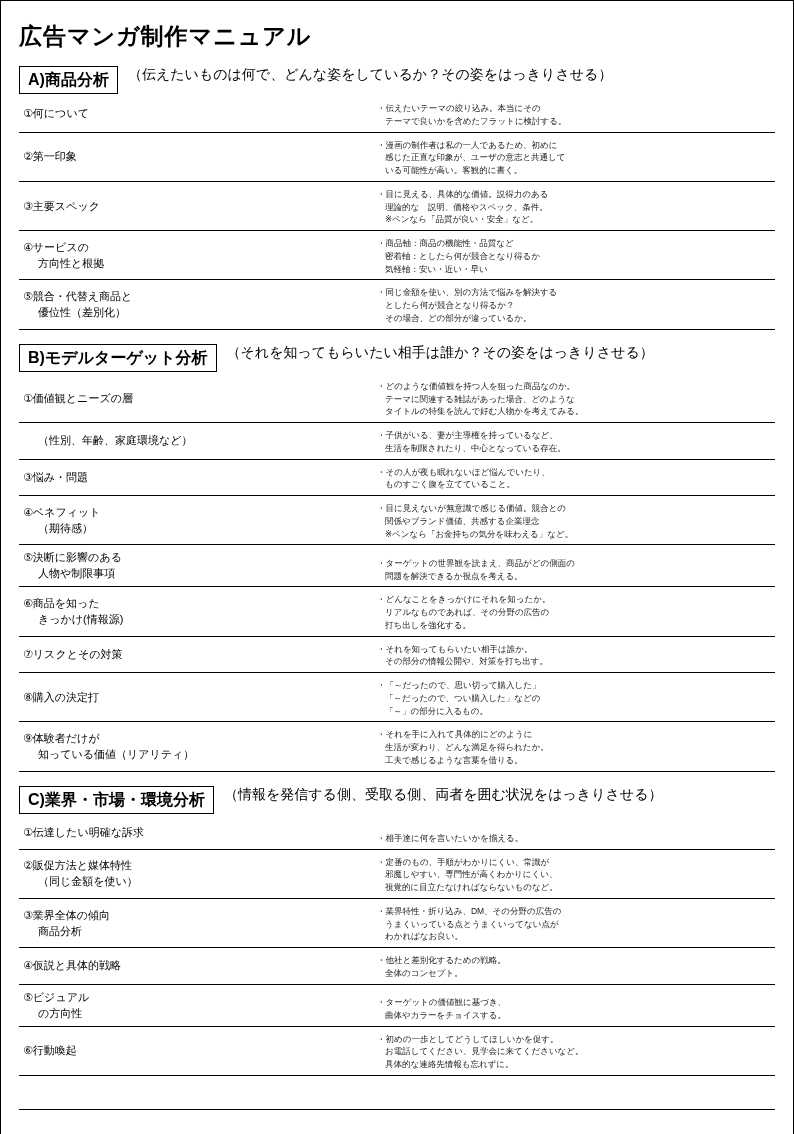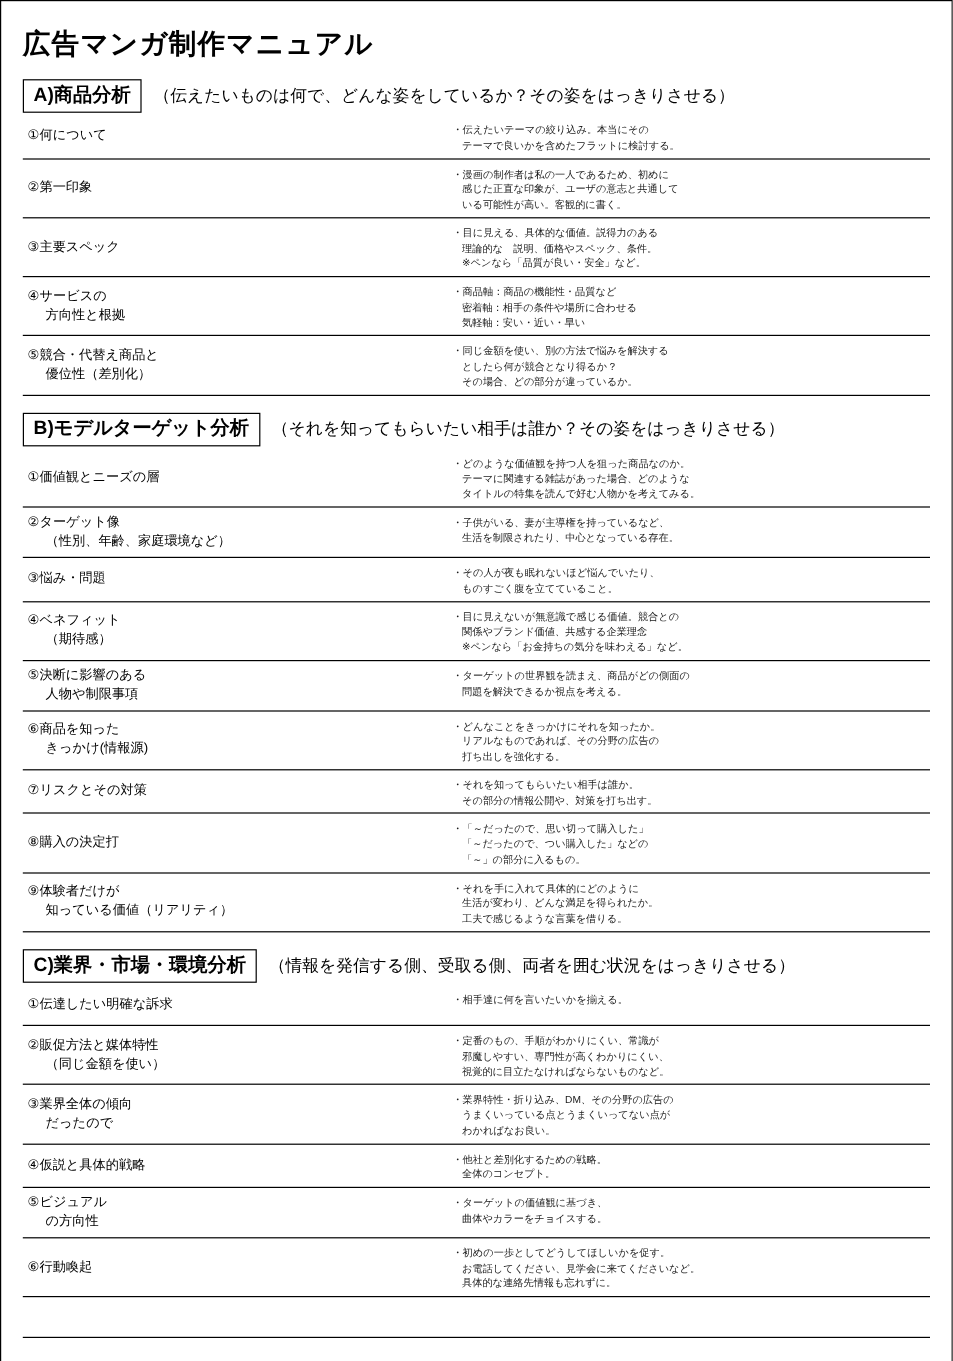--- a/index.html
+++ b/index.html
@@ -31,7 +31,7 @@
   .section { margin-bottom: 14px; }
   .section-header {
     display: flex;
-    align-items: center;
+    align-items: flex-start;
     gap: 10px;
     margin-bottom: 2px;
   }

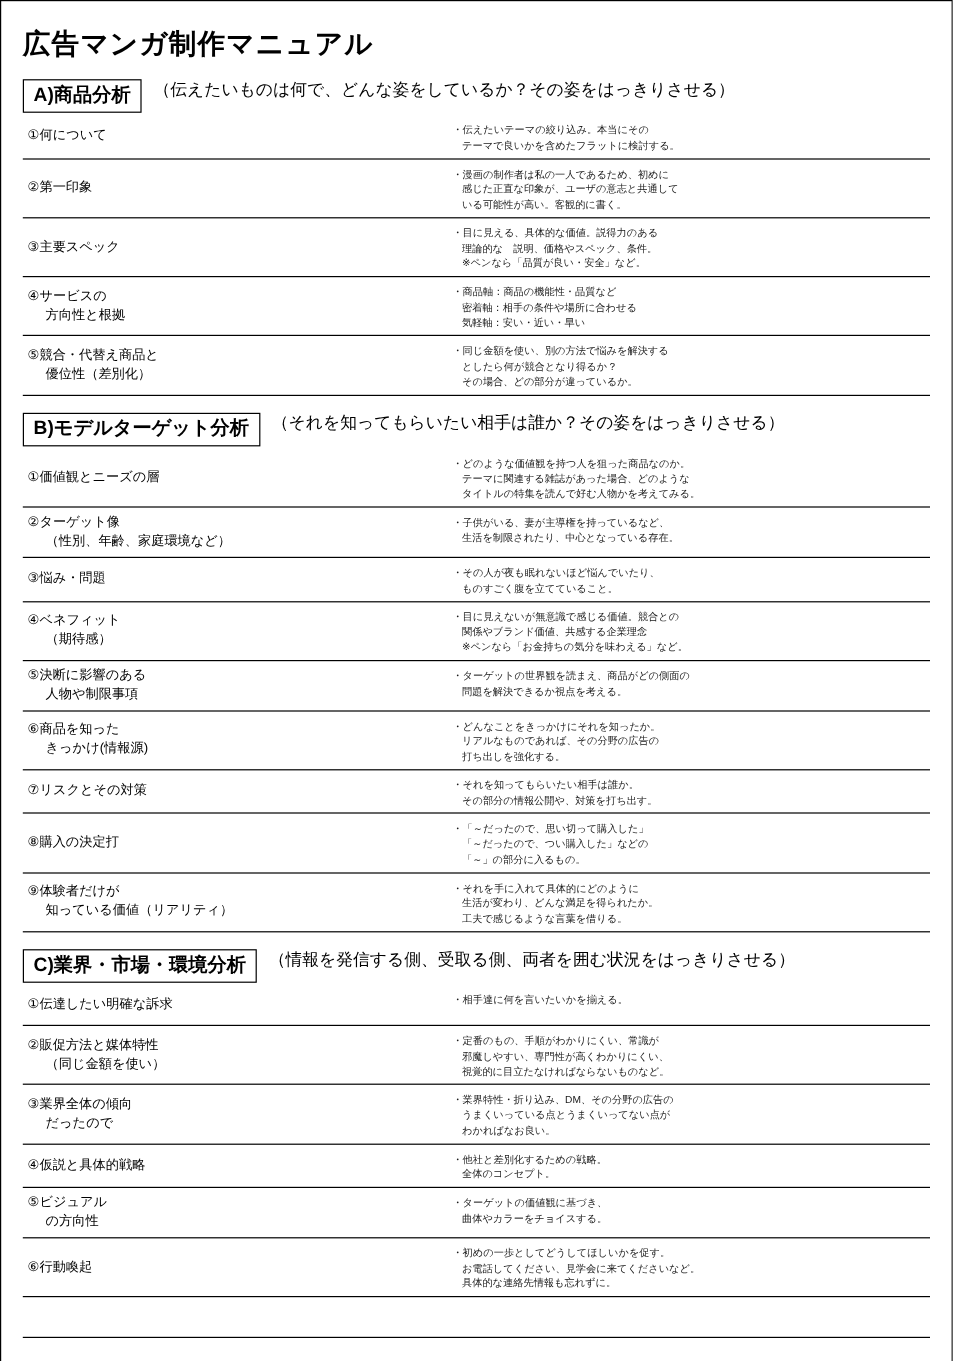--- a/index.html
+++ b/index.html
@@ -75,7 +75,7 @@
     line-height: 1.5;
     color: #1a1a1a;
     display: flex;
-    align-items: flex-start;
+    align-items: flex-end;
   }
   .notes { width: 100%; }
   .note-line {

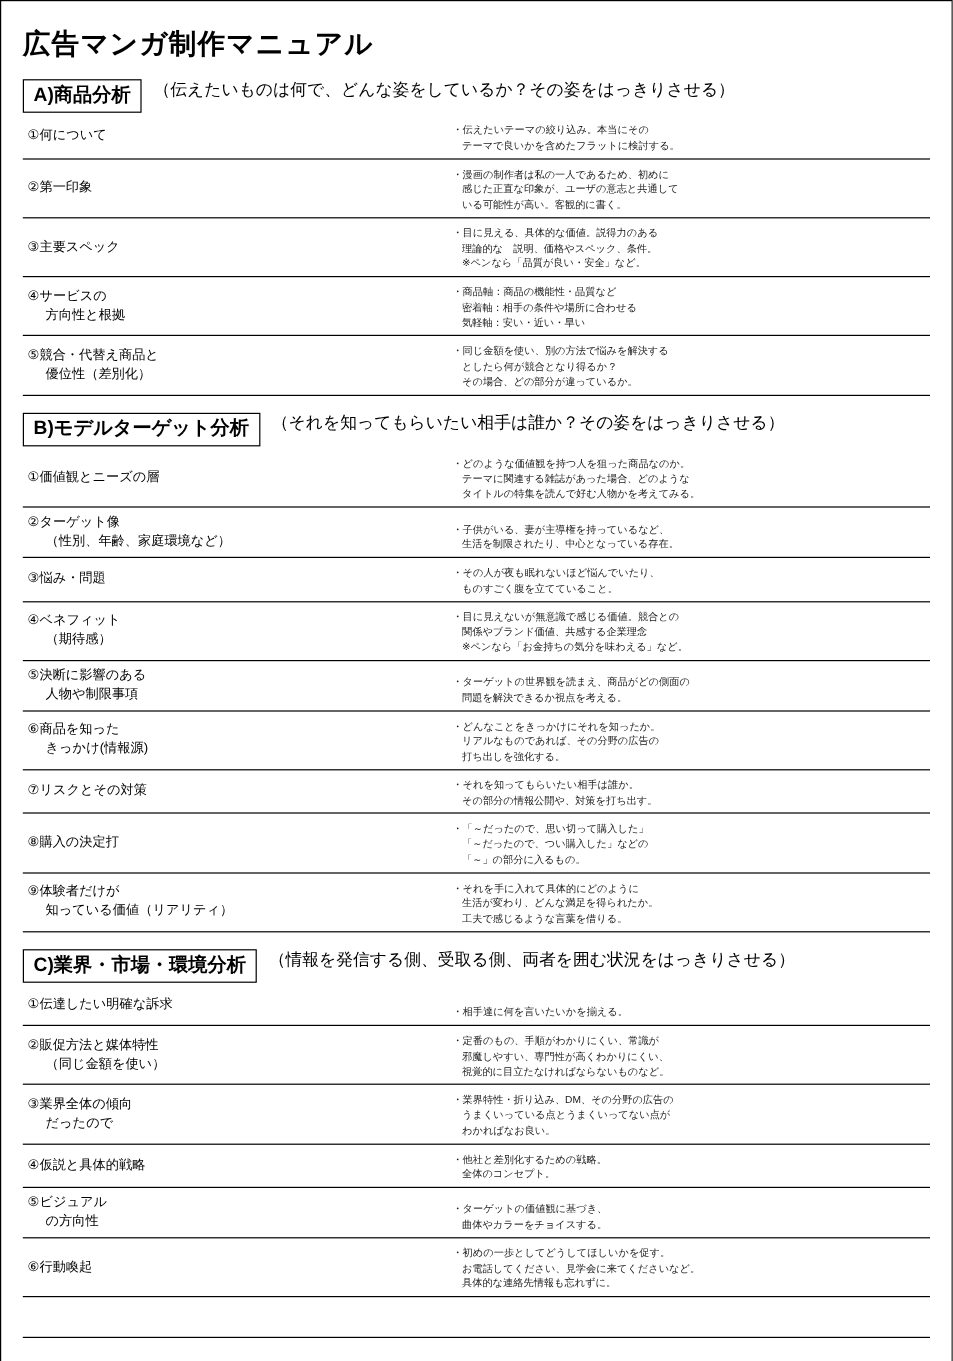--- a/index.html
+++ b/index.html
@@ -159,7 +159,7 @@
             <div class="row-right">
               <div class="notes">
                 <span class="note-line bulleted">商品軸：商品の機能性・品質など</span>
-                <span class="note-line cont">密着軸：相手の条件や場所に合わせる</span>
+                <span class="note-line cont">密着軸：としたら何が競合となり得るか</span>
                 <span class="note-line cont">気軽軸：安い・近い・早い</span>
               </div>
             </div>

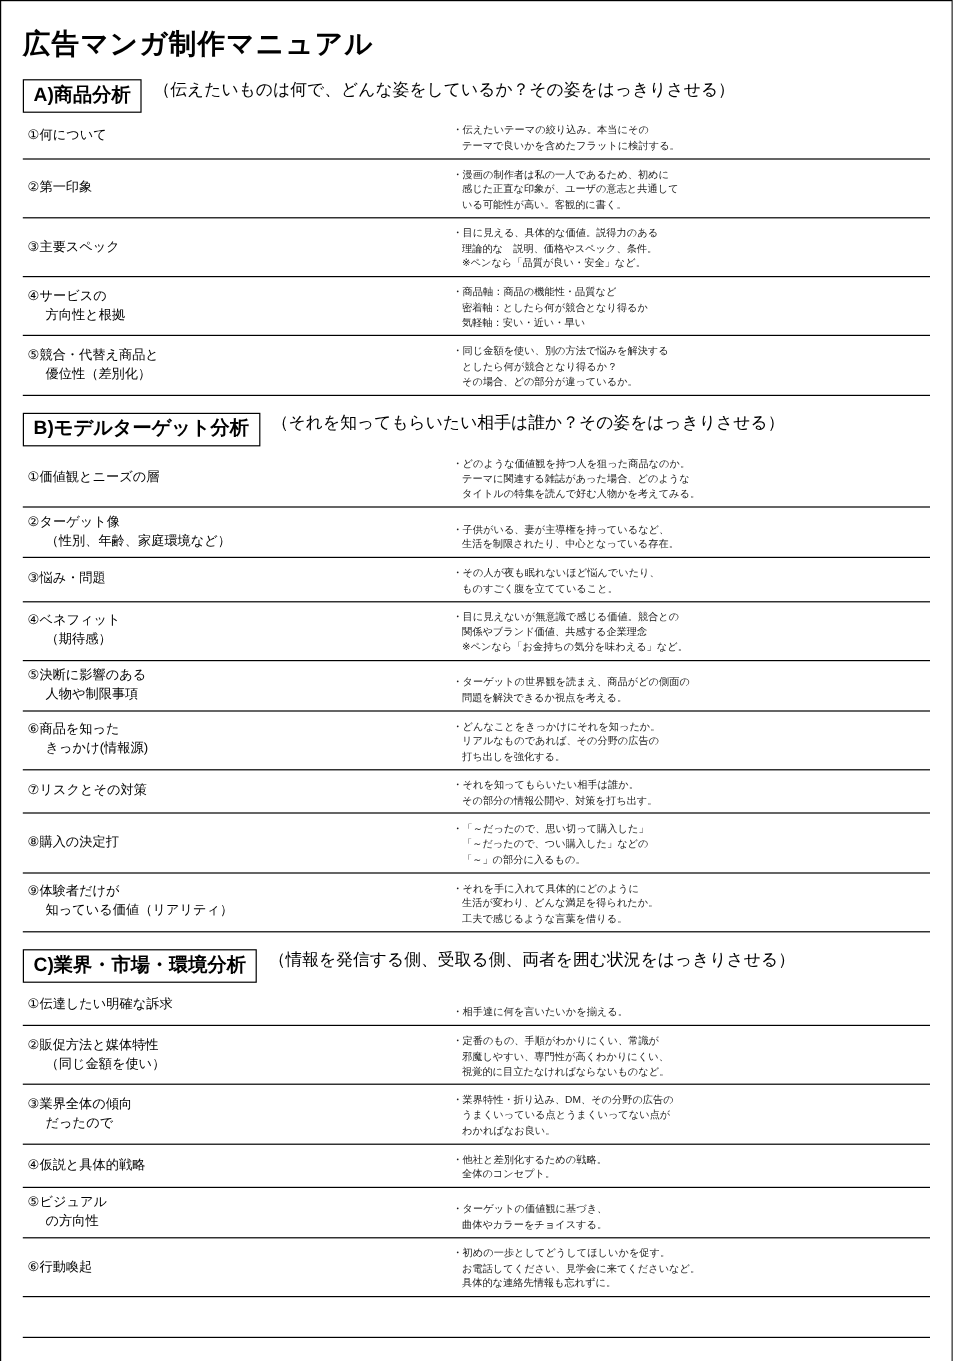--- a/index.html
+++ b/index.html
@@ -204,7 +204,6 @@
           <div class="row">
             <div class="row-left">
               <div>
-                <span class="indent">②ターゲット像</span>
                 <span class="l2">（性別、年齢、家庭環境など）</span>
               </div>
             </div>

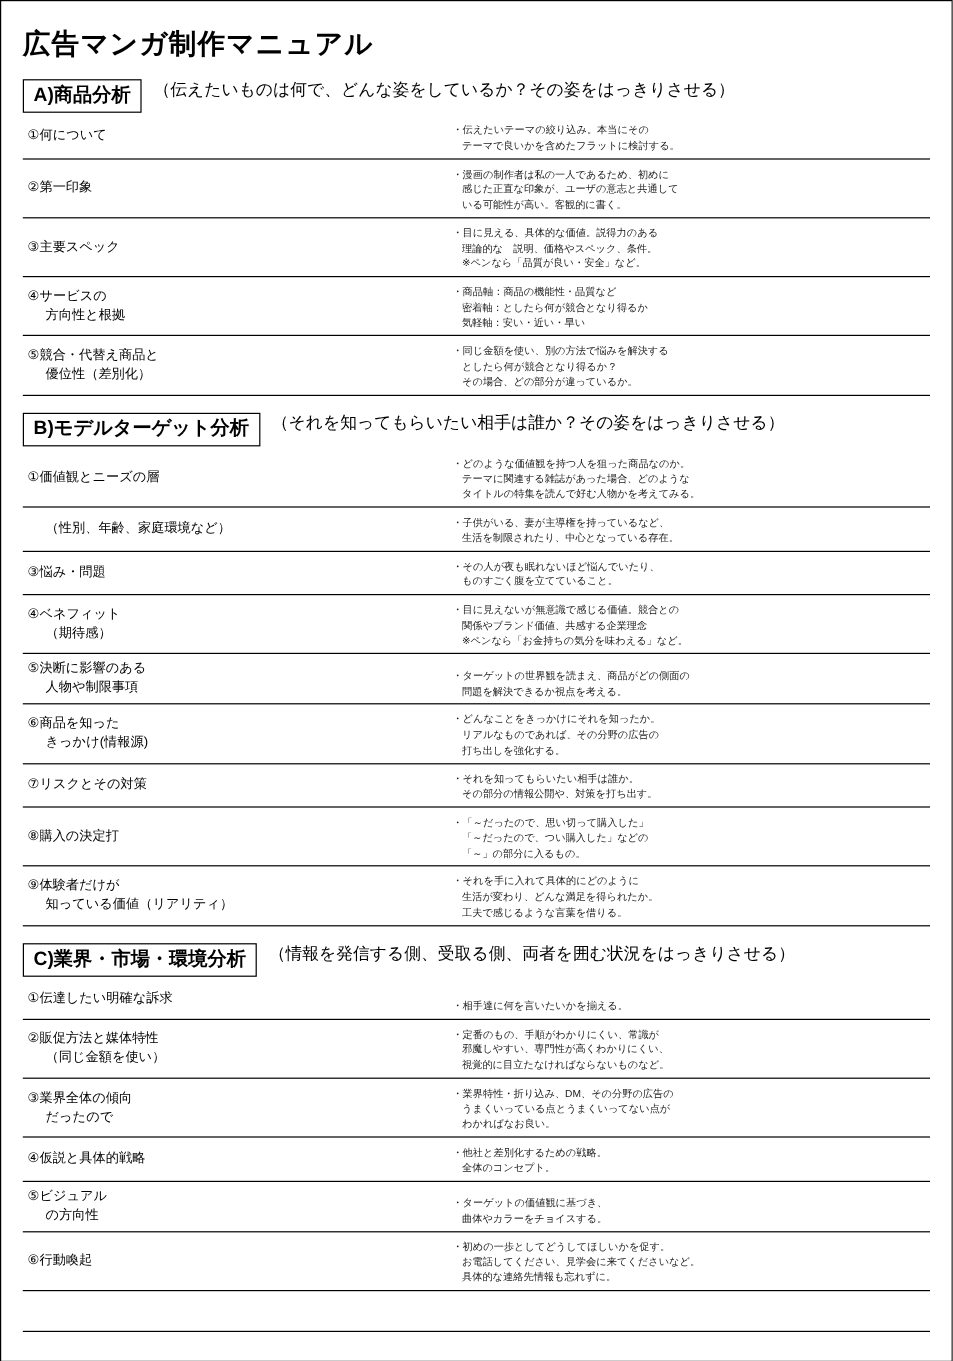--- a/index.html
+++ b/index.html
@@ -352,7 +352,7 @@
             <div class="row-left">
               <div>
                 <span class="indent">③業界全体の傾向</span>
-                <span class="l2">だったので</span>
+                <span class="l2">商品分析</span>
               </div>
             </div>
             <div class="row-right">

